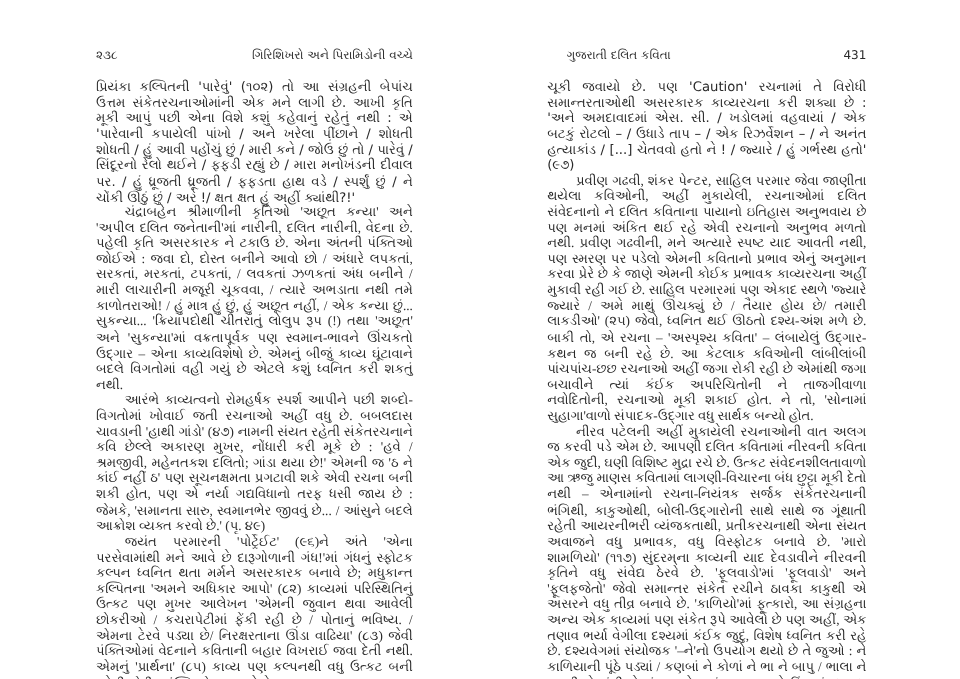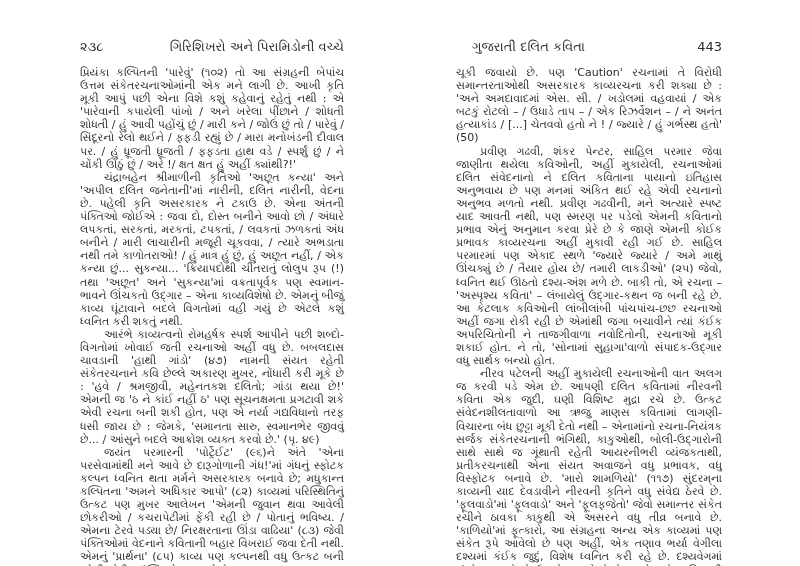--- a/index.html
+++ b/index.html
@@ -9,7 +9,7 @@
     .page.left { left: 80px; width: 264px; }
     .page.right { left: 456px; width: 266px; }
     .running-head { position: absolute; top: 40px; left: 0; right: 0; height: 14px;
-                    font-size: 13px; line-height: 14px; }
+                    font-size: 10px; line-height: 14px; }
     .running-head .folio { position: absolute; }
     .running-head .title { position: absolute; }
     .page.left .folio { left: 0; }

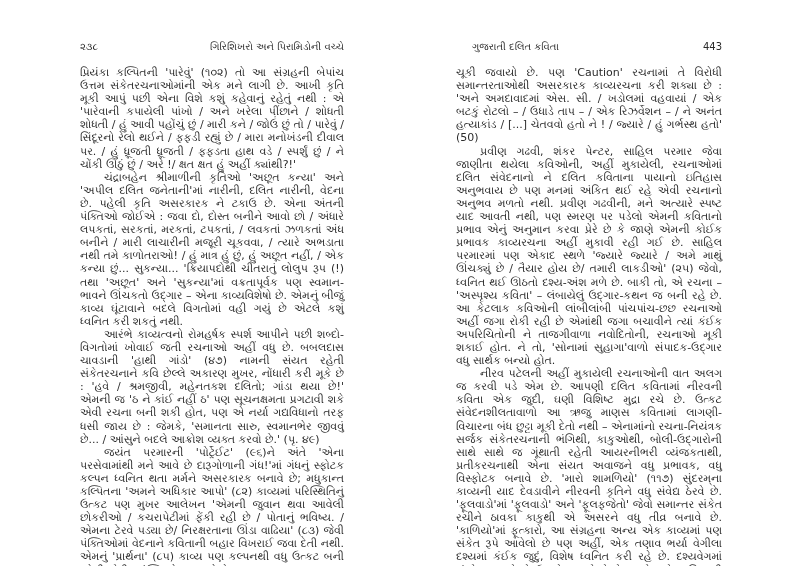--- a/index.html
+++ b/index.html
@@ -41,7 +41,7 @@
 <div class="page right">
   <div class="running-head">
     <span class="title">ગુજરાતી દલિત કવિતા</span>
-    <span class="folio">443</span>
+    <span class="folio">431</span>
   </div>
   <div class="body-text">
     <p class="para">ચૂકી જવાયો છે. પણ 'Caution' રચનામાં તે વિરોધી સમાન્તરતાઓથી અસરકારક કાવ્યરચના કરી શક્યા છે : 'અને અમદાવાદમાં એસ. સી. / ખડોલમાં વહવાયાં / એક બટકું રોટલો – / ઉધાડે તાપ – / એક રિઝર્વેશન – / ને અનંત હત્યાકાંડ / [...] ચેતવવો હતો ને ! / જ્યારે / હું ગર્ભસ્થ હતો' (50)</p>

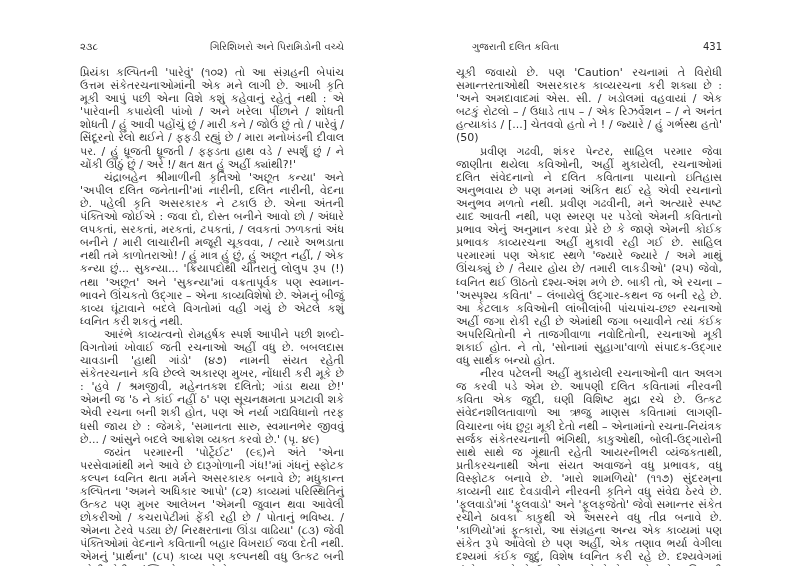--- a/index.html
+++ b/index.html
@@ -44,7 +44,7 @@
     <span class="folio">431</span>
   </div>
   <div class="body-text">
-    <p class="para">ચૂકી જવાયો છે. પણ 'Caution' રચનામાં તે વિરોધી સમાન્તરતાઓથી અસરકારક કાવ્યરચના કરી શક્યા છે : 'અને અમદાવાદમાં એસ. સી. / ખડોલમાં વહવાયાં / એક બટકું રોટલો – / ઉધાડે તાપ – / એક રિઝર્વેશન – / ને અનંત હત્યાકાંડ / [...] ચેતવવો હતો ને ! / જ્યારે / હું ગર્ભસ્થ હતો' (50)</p>
+    <p class="para">ચૂકી જવાયો છે. પણ 'Caution' રચનામાં તે વિરોધી સમાન્તરતાઓથી અસરકારક કાવ્યરચના કરી શક્યા છે : 'અને અમદાવાદમાં એસ. સી. / ખડોલમાં વહવાયાં / એક બટકું રોટલો – / ઉધાડે તાપ – / એક રિઝર્વેશન – / ને અનંત હત્યાકાંડ / [...] ચેતવવો હતો ને ! / જ્યારે / હું ગર્ભસ્થ હતો' (૯૭)</p>
     <p class="para indent">પ્રવીણ ગઢવી, શંકર પેન્ટર, સાહિલ પરમાર જેવા જાણીતા થયેલા કવિઓની, અહીં મુકાયેલી, રચનાઓમાં દલિત સંવેદનાનો ને દલિત કવિતાના પાયાનો ઇતિહાસ અનુભવાય છે પણ મનમાં અંકિત થઈ રહે એવી રચનાનો અનુભવ મળતો નથી. પ્રવીણ ગઢવીની, મને અત્યારે સ્પષ્ટ યાદ આવતી નથી, પણ સ્મરણ પર પડેલો એમની કવિતાનો પ્રભાવ એનું અનુમાન કરવા પ્રેરે છે કે જાણે એમની કોઈક પ્રભાવક કાવ્યરચના અહીં મુકાવી રહી ગઈ છે. સાહિલ પરમારમાં પણ એકાદ સ્થળે 'જ્યારે જ્યારે / અમે માથું ઊંચક્યું છે / તૈયાર હોય છે/ તમારી લાકડીઓ' (૨૫) જેવો, ધ્વનિત થઈ ઊઠતો દશ્ય-અંશ મળે છે. બાકી તો, એ રચના – 'અસ્પૃશ્ય કવિતા' – લંબાયેલું ઉદ્ગાર-કથન જ બની રહે છે. આ કેટલાક કવિઓની લાંબીલાંબી પાંચપાંચ-છછ રચનાઓ અહીં જગા રોકી રહી છે એમાંથી જગા બચાવીને ત્યાં કંઈક અપરિચિતોની ને તાજગીવાળા નવોદિતોની, રચનાઓ મૂકી શકાઈ હોત. ને તો, 'સોનામાં સુહાગા'વાળો સંપાદક-ઉદ્ગાર વધુ સાર્થક બન્યો હોત.</p>
     <p class="para indent">નીરવ પટેલની અહીં મુકાયેલી રચનાઓની વાત અલગ જ કરવી પડે એમ છે. આપણી દલિત કવિતામાં નીરવની કવિતા એક જુદી, ઘણી વિશિષ્ટ મુદ્રા રચે છે. ઉત્કટ સંવેદનશીલતાવાળો આ ઋજુ માણસ કવિતામાં લાગણી-વિચારના બંધ છુટ્ટા મૂકી દેતો નથી – એનામાંનો રચના-નિયંત્રક સર્જક સંકેતરચનાની ભંગિથી, કાકુઓથી, બોલી-ઉદ્ગારોની સાથે સાથે જ ગૂંથાતી રહેતી આયરનીભરી વ્યંજકતાથી, પ્રતીકરચનાથી એના સંયત અવાજને વધુ પ્રભાવક, વધુ વિસ્ફોટક બનાવે છે. 'મારો શામળિયો' (૧૧૭) સુંદરમ્‌ના કાવ્યની યાદ દેવડાવીને નીરવની કૃતિને વધુ સંવેદ્ય ઠેરવે છે. 'ફૂલવાડો'માં 'ફૂલવાડો' અને 'ફૂલફજેતો' જેવો સમાન્તર સંકેત રચીને ઠાવકા કાકુથી એ અસરને વધુ તીવ્ર બનાવે છે. 'કાળિયો'માં ફૂત્કારો, આ સંગ્રહના અન્ય એક કાવ્યમાં પણ સંકેત રૂપે આવેલો છે પણ અહીં, એક તણાવ ભર્યા વેગીલા દશ્યમાં કંઈક જુદું, વિશેષ ધ્વનિત કરી રહે છે. દશ્યવેગમાં સંયોજક '–ને'નો ઉપયોગ થયો છે તે જુઓ : ને કાળિયાની પૂંઠે પડ્યાં / કણબાં ને કોળાં ને ભા ને બાપુ / ભાલા ને બરછી ને દાંતી ને ડાંગ. / ને થયું દળકટક ને ધિંગાણું' (૧૨૧). આગળ જતાં 'ઝૂડ–'માં ક્રિયારૂપોનો પણ આવો પ્રભાવક સર્જનાત્મક ઉપયોગ કવિ કરે છે. 'ઓડ-સાઈઝનું પીટર ઇંગ્લૅન્ડના દબાયેલા કંઠણ</p>
   </div>

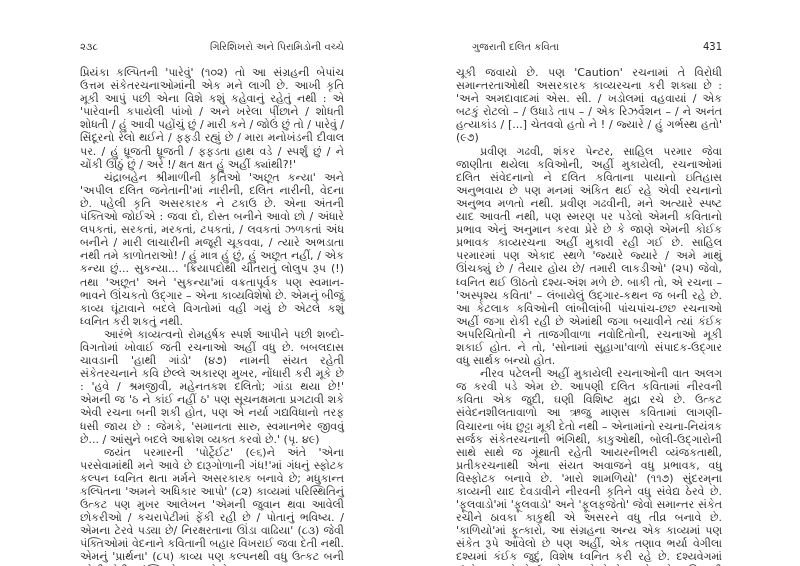--- a/index.html
+++ b/index.html
@@ -19,7 +19,7 @@
     .body-text { position: absolute; top: 66px; left: 0; right: 0;
                  font-size: 11px; line-height: 13.1px; text-align: justify; }
     .para { margin: 0; }
-    .para.indent { text-indent: 24px; }
+    .para.indent { text-indent: 24px; font-family: Liberation Serif, serif; }
   </style>
 </head>
 <body>

